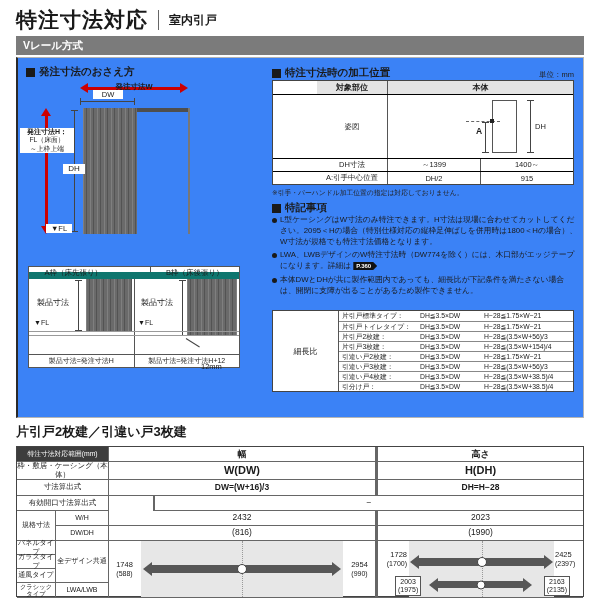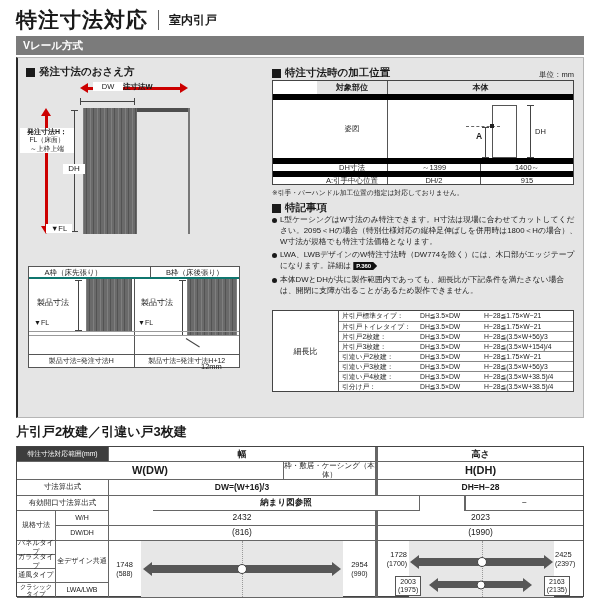--- a/index.html
+++ b/index.html
@@ -12,7 +12,7 @@
 .hdr .vline{width:1px;height:20px;background:#666;}
 .hdr .sub{font-size:12px;font-weight:bold;text-align:center;}
 .secbar{position:absolute;top:36px;left:16px;width:568px;height:19px;background:#7b7b7b;color:#fff;font-size:10.5px;font-weight:bold;line-height:19px;padding-left:7px;}
-.mainbox{position:absolute;top:57px;left:16px;width:568px;height:361px;border:1px solid #b5b5b5;border-left:2px solid #2a2a2a;background:#e5e5e5;}
+.mainbox{position:absolute;top:57px;left:16px;width:568px;height:361px;border:1px solid #b5b5b5;border-left:2px solid #2a2a2a;background:#3b82f6;}
 
 .hblock{display:flex;align-items:center;gap:4px;font-size:10.5px;font-weight:bold;white-space:nowrap;}
 .sq{width:9px;height:9px;background:#1a1a1a;flex:0 0 auto;}

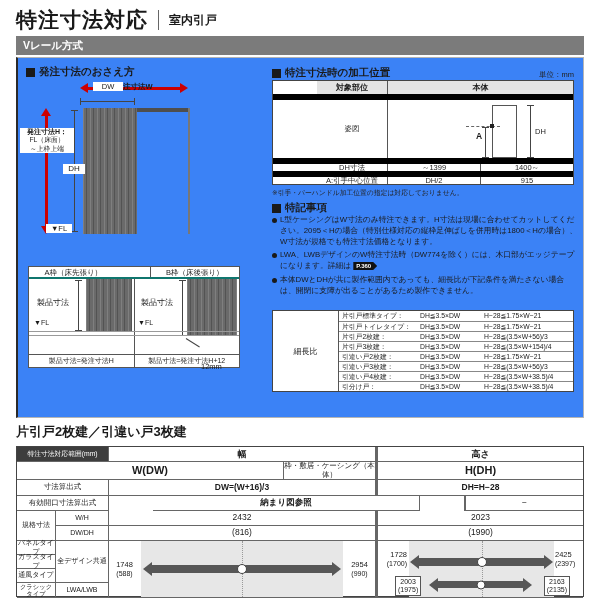--- a/index.html
+++ b/index.html
@@ -114,7 +114,7 @@
     <div class="wlabel" style="left:62px;top:24px;width:108px;font-size:7.5px;font-weight:bold;background:transparent;">発注寸法W</div>
     <div class="rah" style="left:69px;top:29px;width:94px;"></div>
     <div class="dimh" style="left:62px;top:43px;width:55px;"></div>
-    <div class="wlabel" style="left:75px;top:24px;width:30px;font-size:7.5px;">DW</div>
+    <div class="wlabel" style="left:75px;top:32px;width:30px;font-size:7.5px;">DW</div>
     <div class="abs" style="left:65px;top:50px;width:107px;height:4px;background:#4e4e4e;"></div>
     <div class="wood abs" style="left:65px;top:50px;width:54px;height:126px;"></div>
     <div class="abs" style="left:170px;top:50px;width:2px;height:126px;background:#777;"></div>

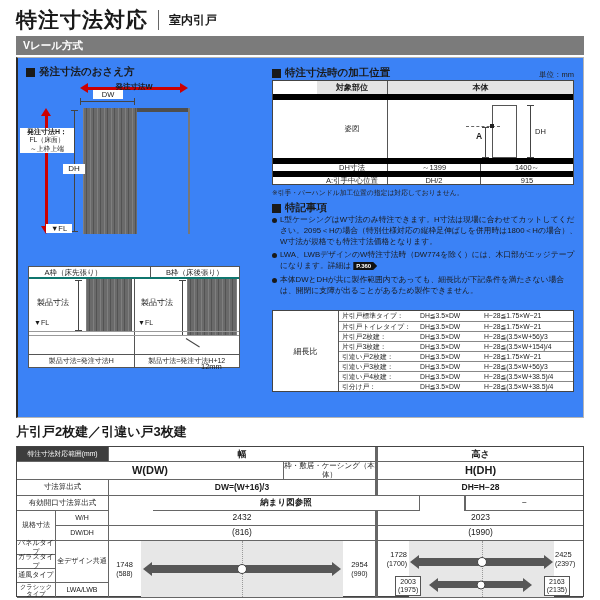--- a/index.html
+++ b/index.html
@@ -49,7 +49,7 @@
 .unit{font-size:7.5px;color:#222;}
 .ptable{position:absolute;left:0;top:22px;width:302px;border:1px solid #444;font-size:7.5px;background:#fff;}
 .prow{display:flex;padding-left:44px;}
-.prow+.prow{border-top:6px solid #000000;justify-content:flex-end;}
+.prow+.prow{border-top:1px solid #000000;justify-content:flex-end;}
 .pc{display:flex;align-items:center;justify-content:center;text-align:center;}
 .pc+.pc{border-left:1px solid #555;}
 .pl{width:70px;flex:0 0 auto;}

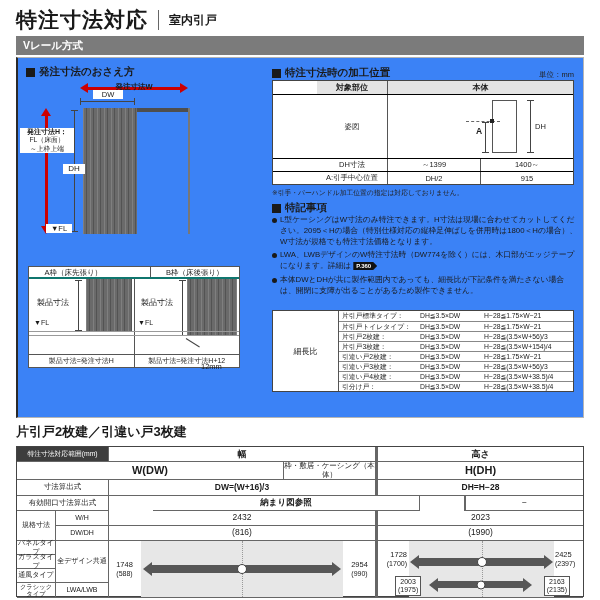--- a/index.html
+++ b/index.html
@@ -35,7 +35,7 @@
 .wood{background:#6a6a6a;background-image:repeating-linear-gradient(90deg,rgba(255,255,255,.14) 0 1px,rgba(0,0,0,0) 1px 3px,rgba(0,0,0,.22) 3px 4px,rgba(0,0,0,0) 4px 7px);}
 
 .ftable{position:absolute;left:10px;top:208px;width:212px;border:1px solid #555;background:#fff;font-size:7.5px;}
-.fhead{display:flex;height:12px;border-bottom:2px solid #0f766e;gap:32px;}
+.fhead{display:flex;height:12px;border-bottom:7px solid #0f766e;gap:32px;}
 .fhead div{flex:1;text-align:center;line-height:12px;}
 .fhead div+div{border-left:1px solid #555;}
 .fbody{position:relative;height:75px;}

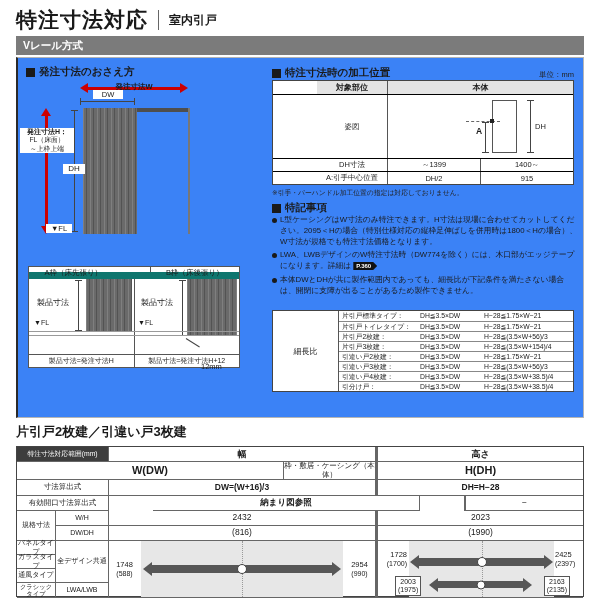--- a/index.html
+++ b/index.html
@@ -271,8 +271,8 @@
     <div class="bc ch" style="font-weight:bold;font-size:9px;">高さ</div>
   </div>
   <div class="brow" style="height:18px;">
+    <div class="bc c1">枠・敷居・ケーシング（本体）</div>
     <div class="bc cw bold12">W(DW)</div>
-    <div class="bc c1">枠・敷居・ケーシング（本体）</div>
     <div class="bc ch bold12">H(DH)</div>
   </div>
   <div class="brow" style="height:16px;">

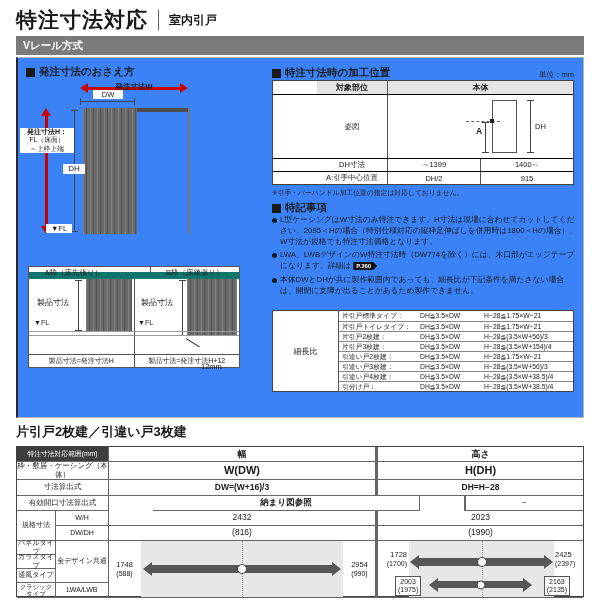--- a/index.html
+++ b/index.html
@@ -282,7 +282,6 @@
   </div>
   <div class="brow" style="height:15px;gap:44px;">
     <div class="bc c1">有効開口寸法算出式</div>
-    <div class="bc cw bold9">納まり図参照</div>
     <div class="bc ch v9">−</div>
   </div>
   <div class="brow" style="height:30px;">

